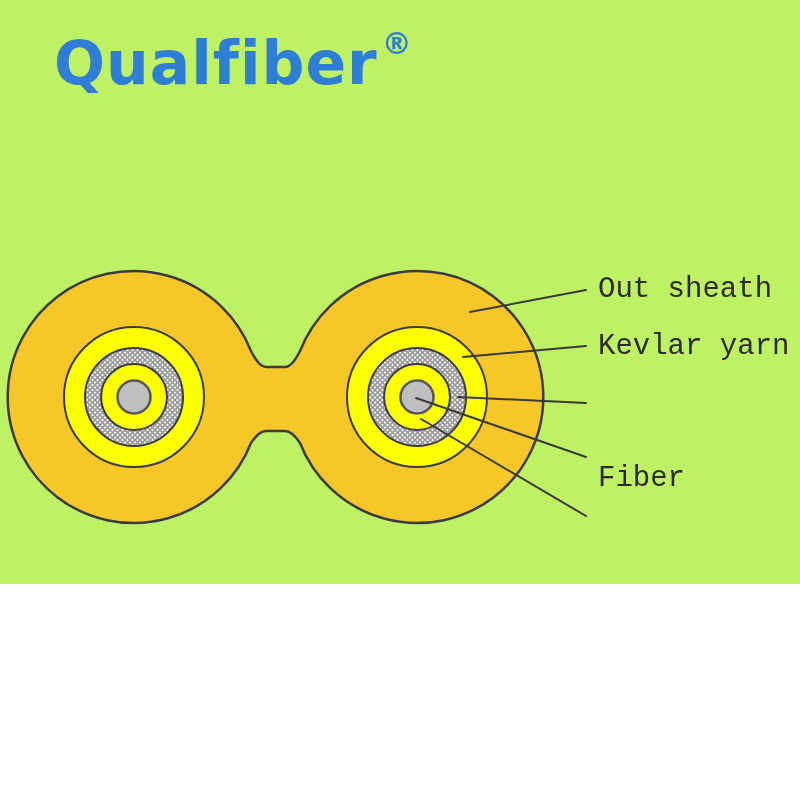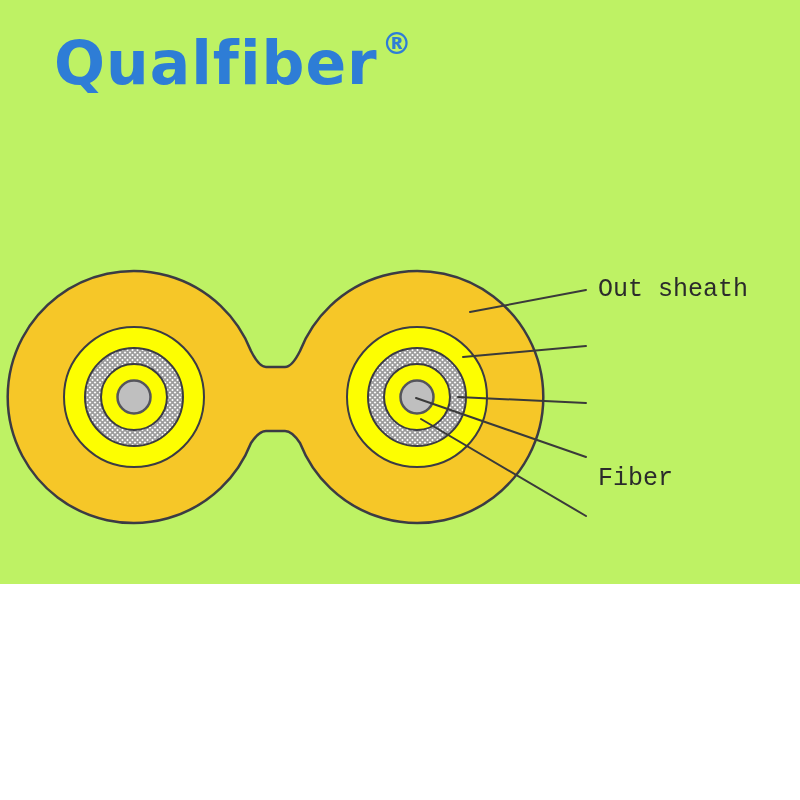--- a/index.html
+++ b/index.html
@@ -45,7 +45,7 @@
     position: absolute;
     left: 598px;
     font-family: "Liberation Mono", "DejaVu Sans Mono", monospace;
-    font-size: 25px;
+    font-size: 29px;
     line-height: 28px;
     color: #2B2B2B;
     white-space: nowrap;

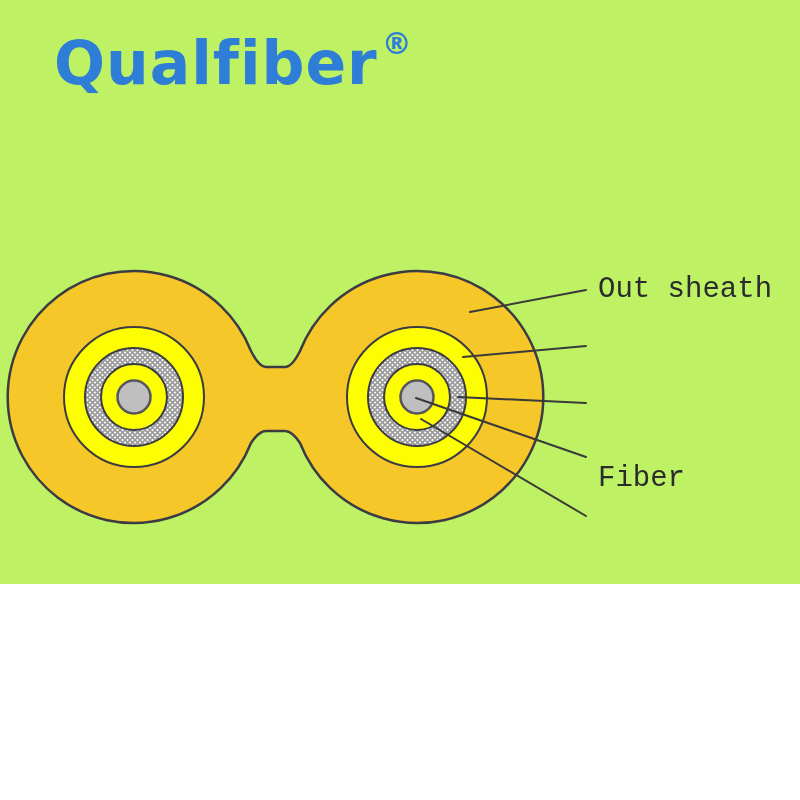--- a/index.html
+++ b/index.html
@@ -106,6 +106,7 @@
   </svg>
 
   <div class="lbl lbl-1">Out sheath</div>
+  <div class="lbl lbl-2">Kevlar yarn</div>
   <div class="lbl lbl-4">Fiber</div>
 
 </div>

